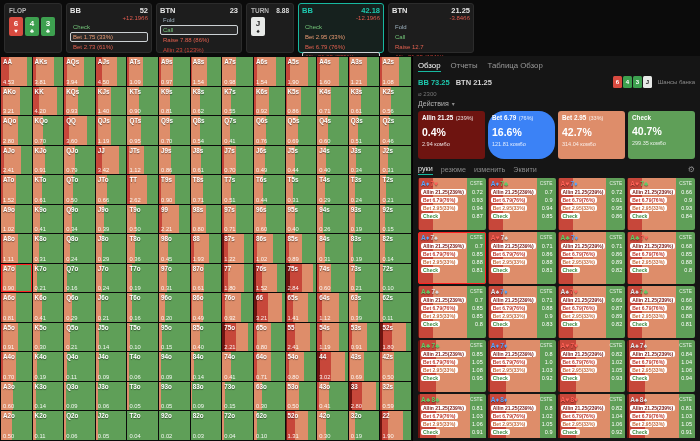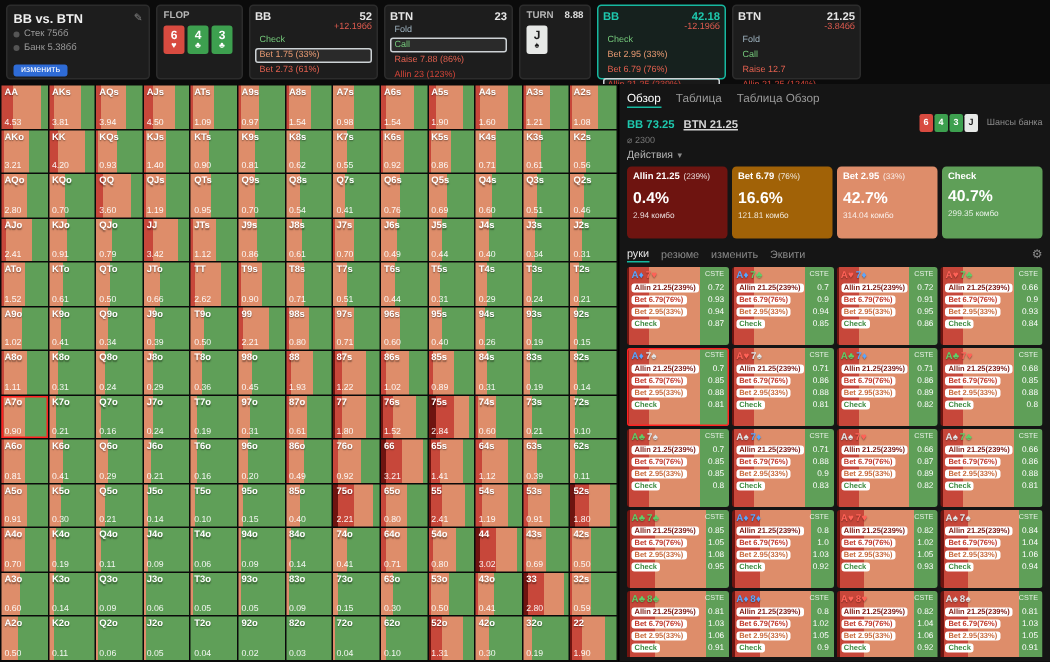--- a/index.html
+++ b/index.html
@@ -88,21 +88,6 @@
 <div class="app">
 
   <div class="topbar">
-    <div class="match">
-      <div class="match-title-row">
-        <span class="match-title">BB vs. BTN</span>
-        <span class="pencil">✎</span>
-      </div>
-      <div class="match-line">
-          <span class="dot"></span>
-          <span>Стек 75бб</span>
-        </div>
-      <div class="match-line">
-          <span class="dot"></span>
-          <span>Банк 5.38бб</span>
-        </div>
-      <div class="chip">изменить</div>
-    </div>
 
     <div class="street-block">
       <div class="street-label">FLOP</div>

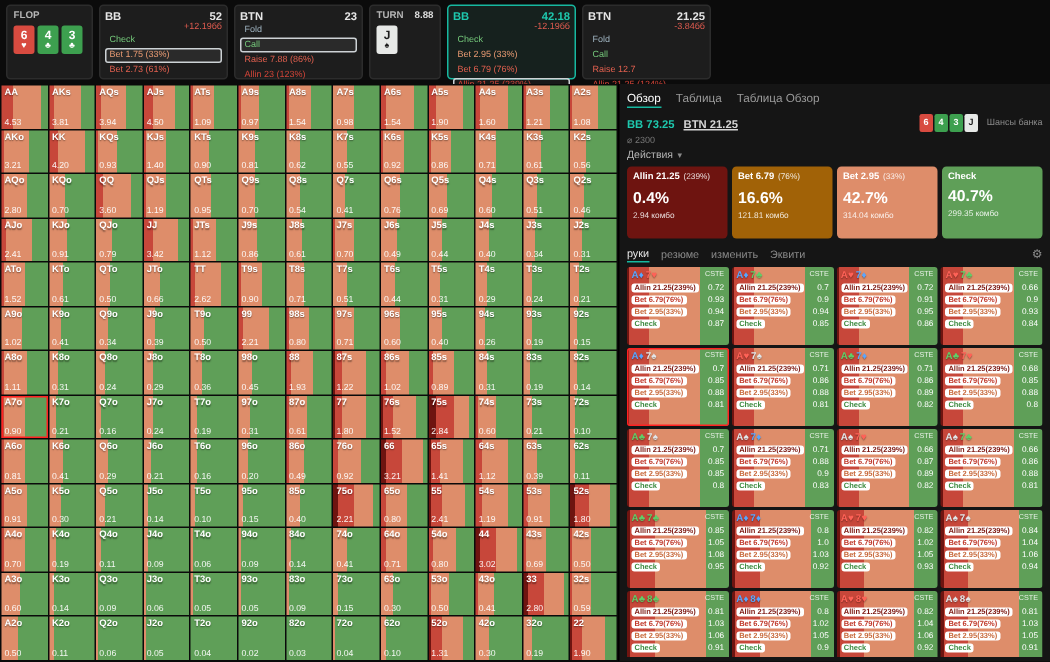--- a/index.html
+++ b/index.html
@@ -873,7 +873,7 @@
     <div class="right">
       <div class="ptabs">
         <span class="ptab active">Обзор</span>
-        <span class="ptab">Таблица</span>
+        <span class="ptab">Отчеты</span>
         <span class="ptab">Таблица Обзор</span>
       </div>
       <div class="pinfo">

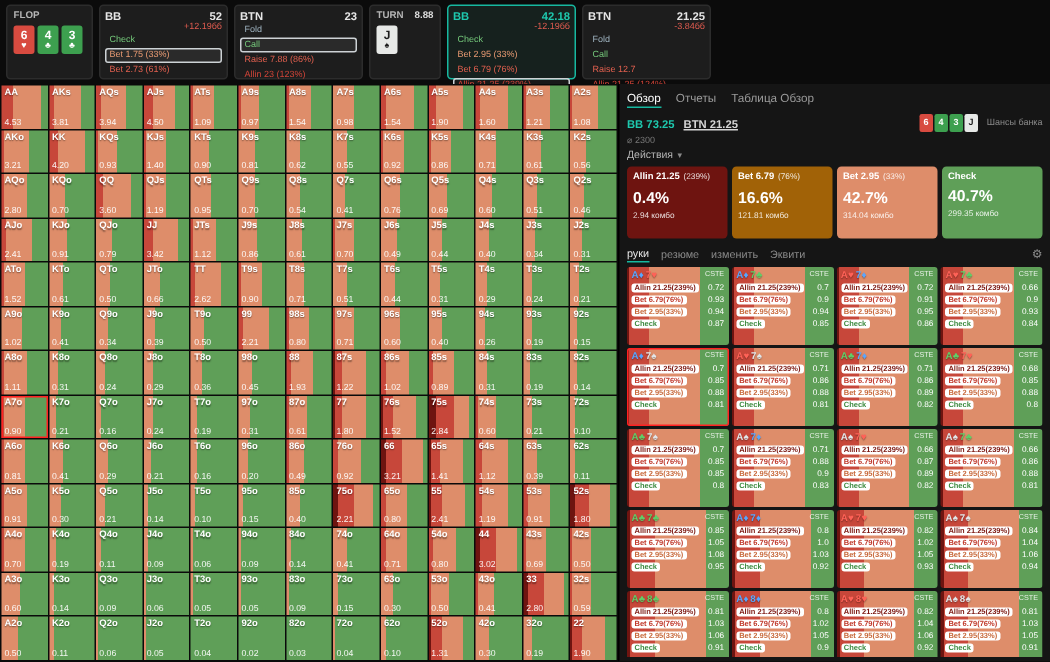--- a/index.html
+++ b/index.html
@@ -56,7 +56,7 @@
   .ptab.active{color:#fff;border-bottom:1.5px solid #17b8a0;padding-bottom:1px;}
   .pinfo{display:flex;align-items:center;gap:6px;font-size:7.5px;color:#c9c9c9;padding:1px 0;}
   .hero{color:#1ec8ae;font-weight:bold;}
-  .villain{font-weight:bold;color:#d5d5d5;text-decoration:underline;}
+  .villain{font-weight:bold;color:#d5d5d5;}
   .spacer{flex:1;}
   .potodds{font-size:6px;color:#8a8a8a;}
   .pmeta{font-size:6px;color:#777;padding:1px 0;}

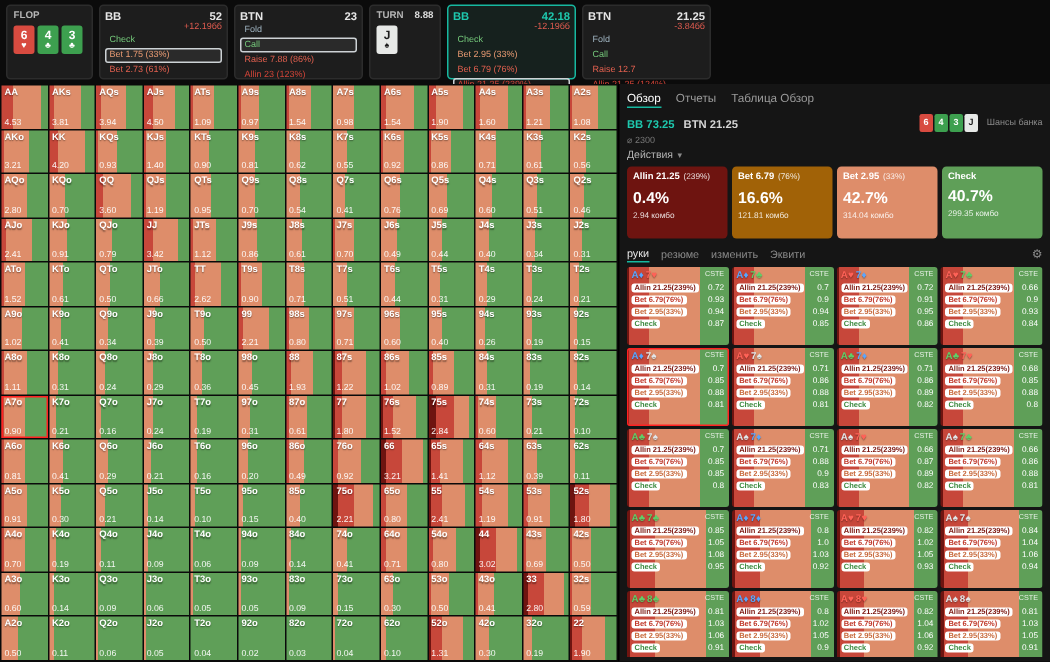--- a/index.html
+++ b/index.html
@@ -894,7 +894,7 @@
             <div class="sumfreq">0.4%</div>
             <div class="sumcombos">2.94 комбо</div>
           </div>
-          <div class="sumcard" style="background: #a16207;">
+          <div class="sumcard" style="background: #3b82f6; border-radius: 16px;">
             <div class="sumtitle"><span class="sumname">Bet 6.79</span><span class="sumsize"> (76%)</span></div>
             <div class="sumfreq">16.6%</div>
             <div class="sumcombos">121.81 комбо</div>

